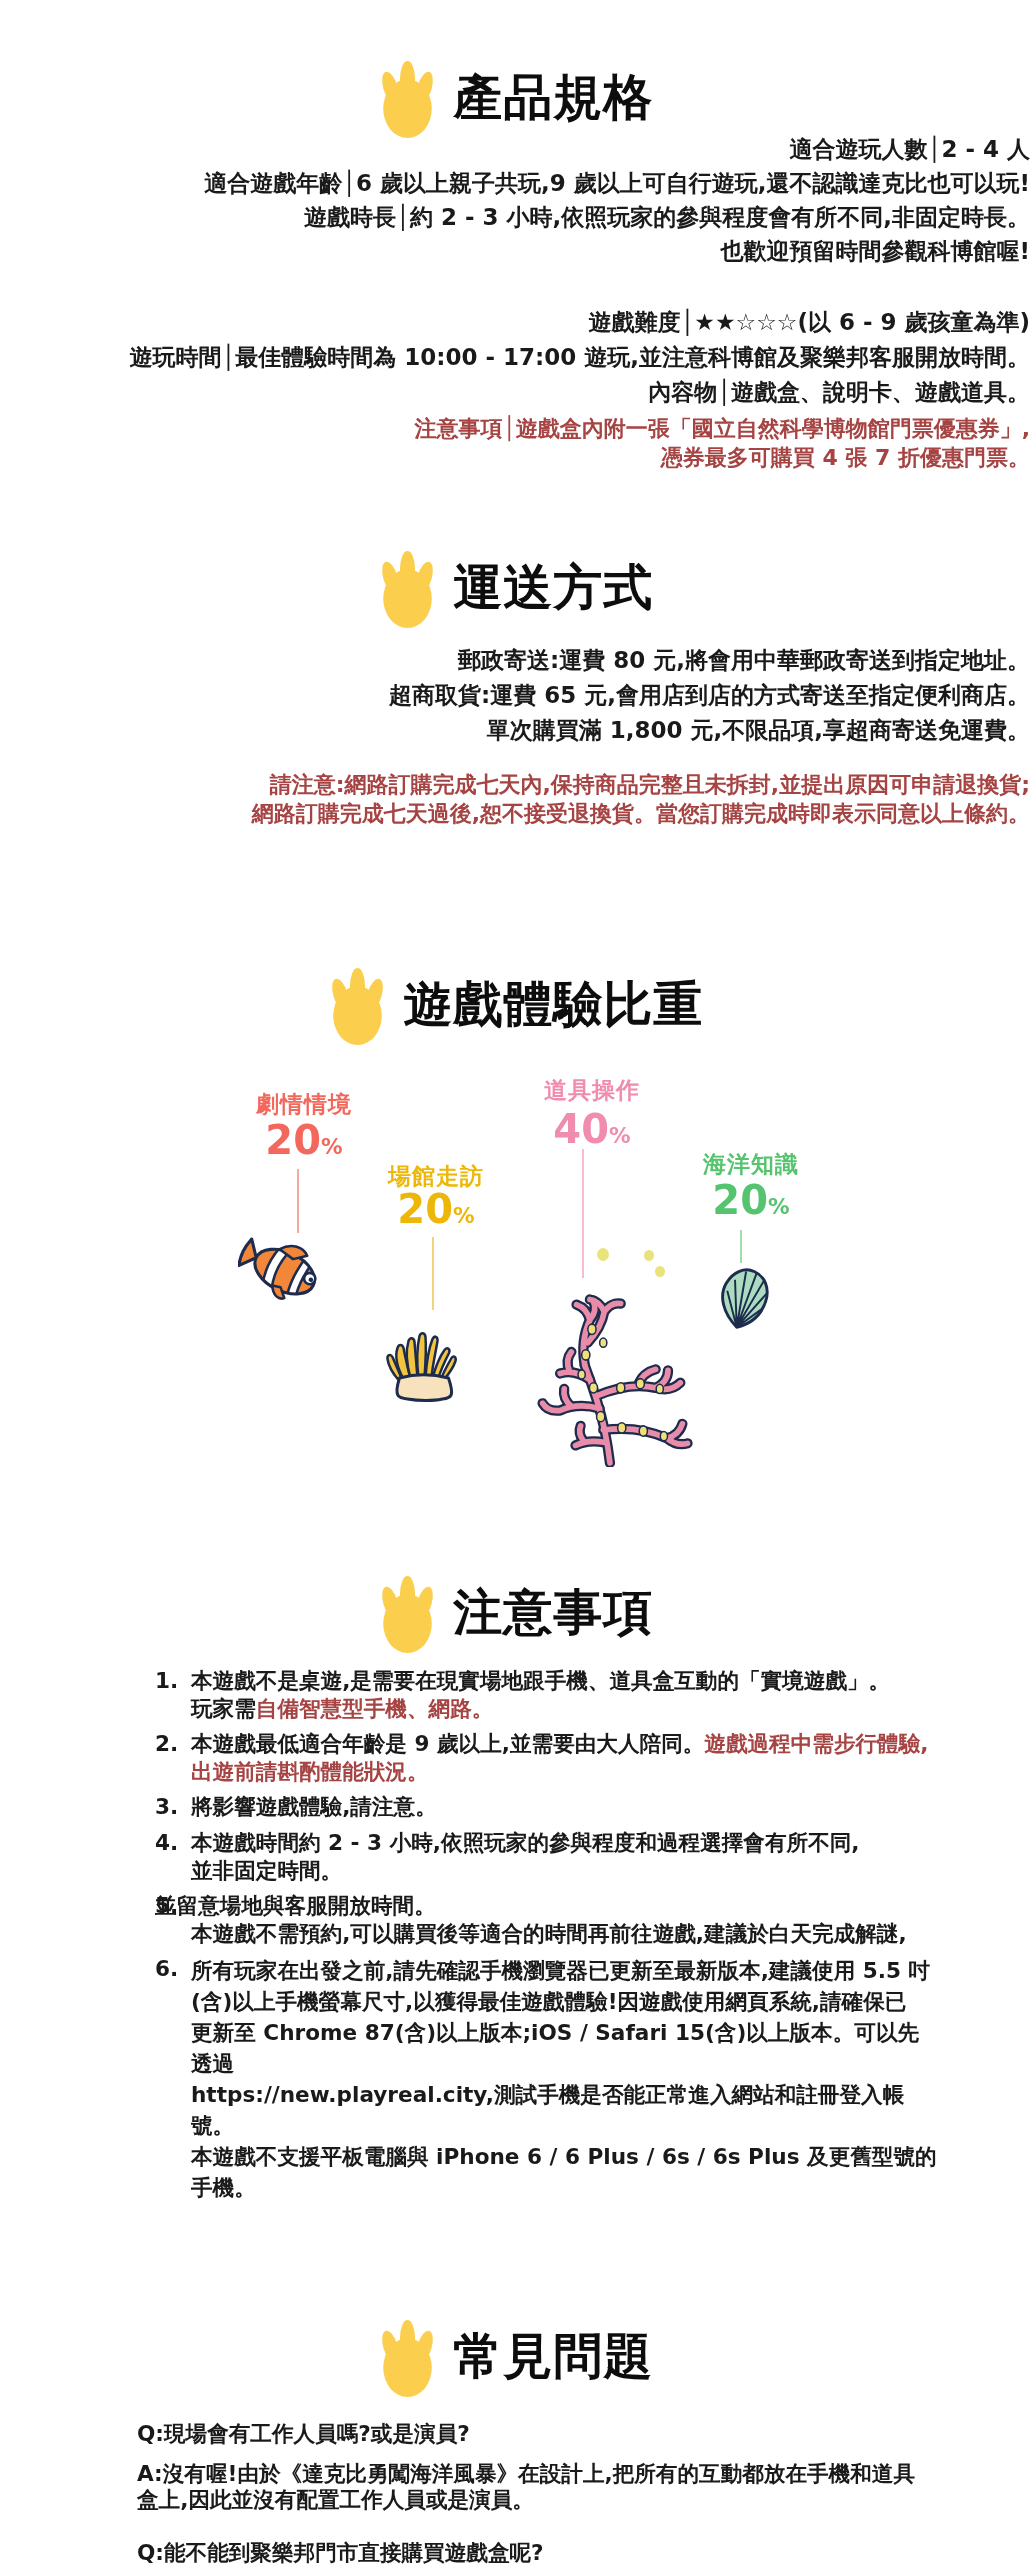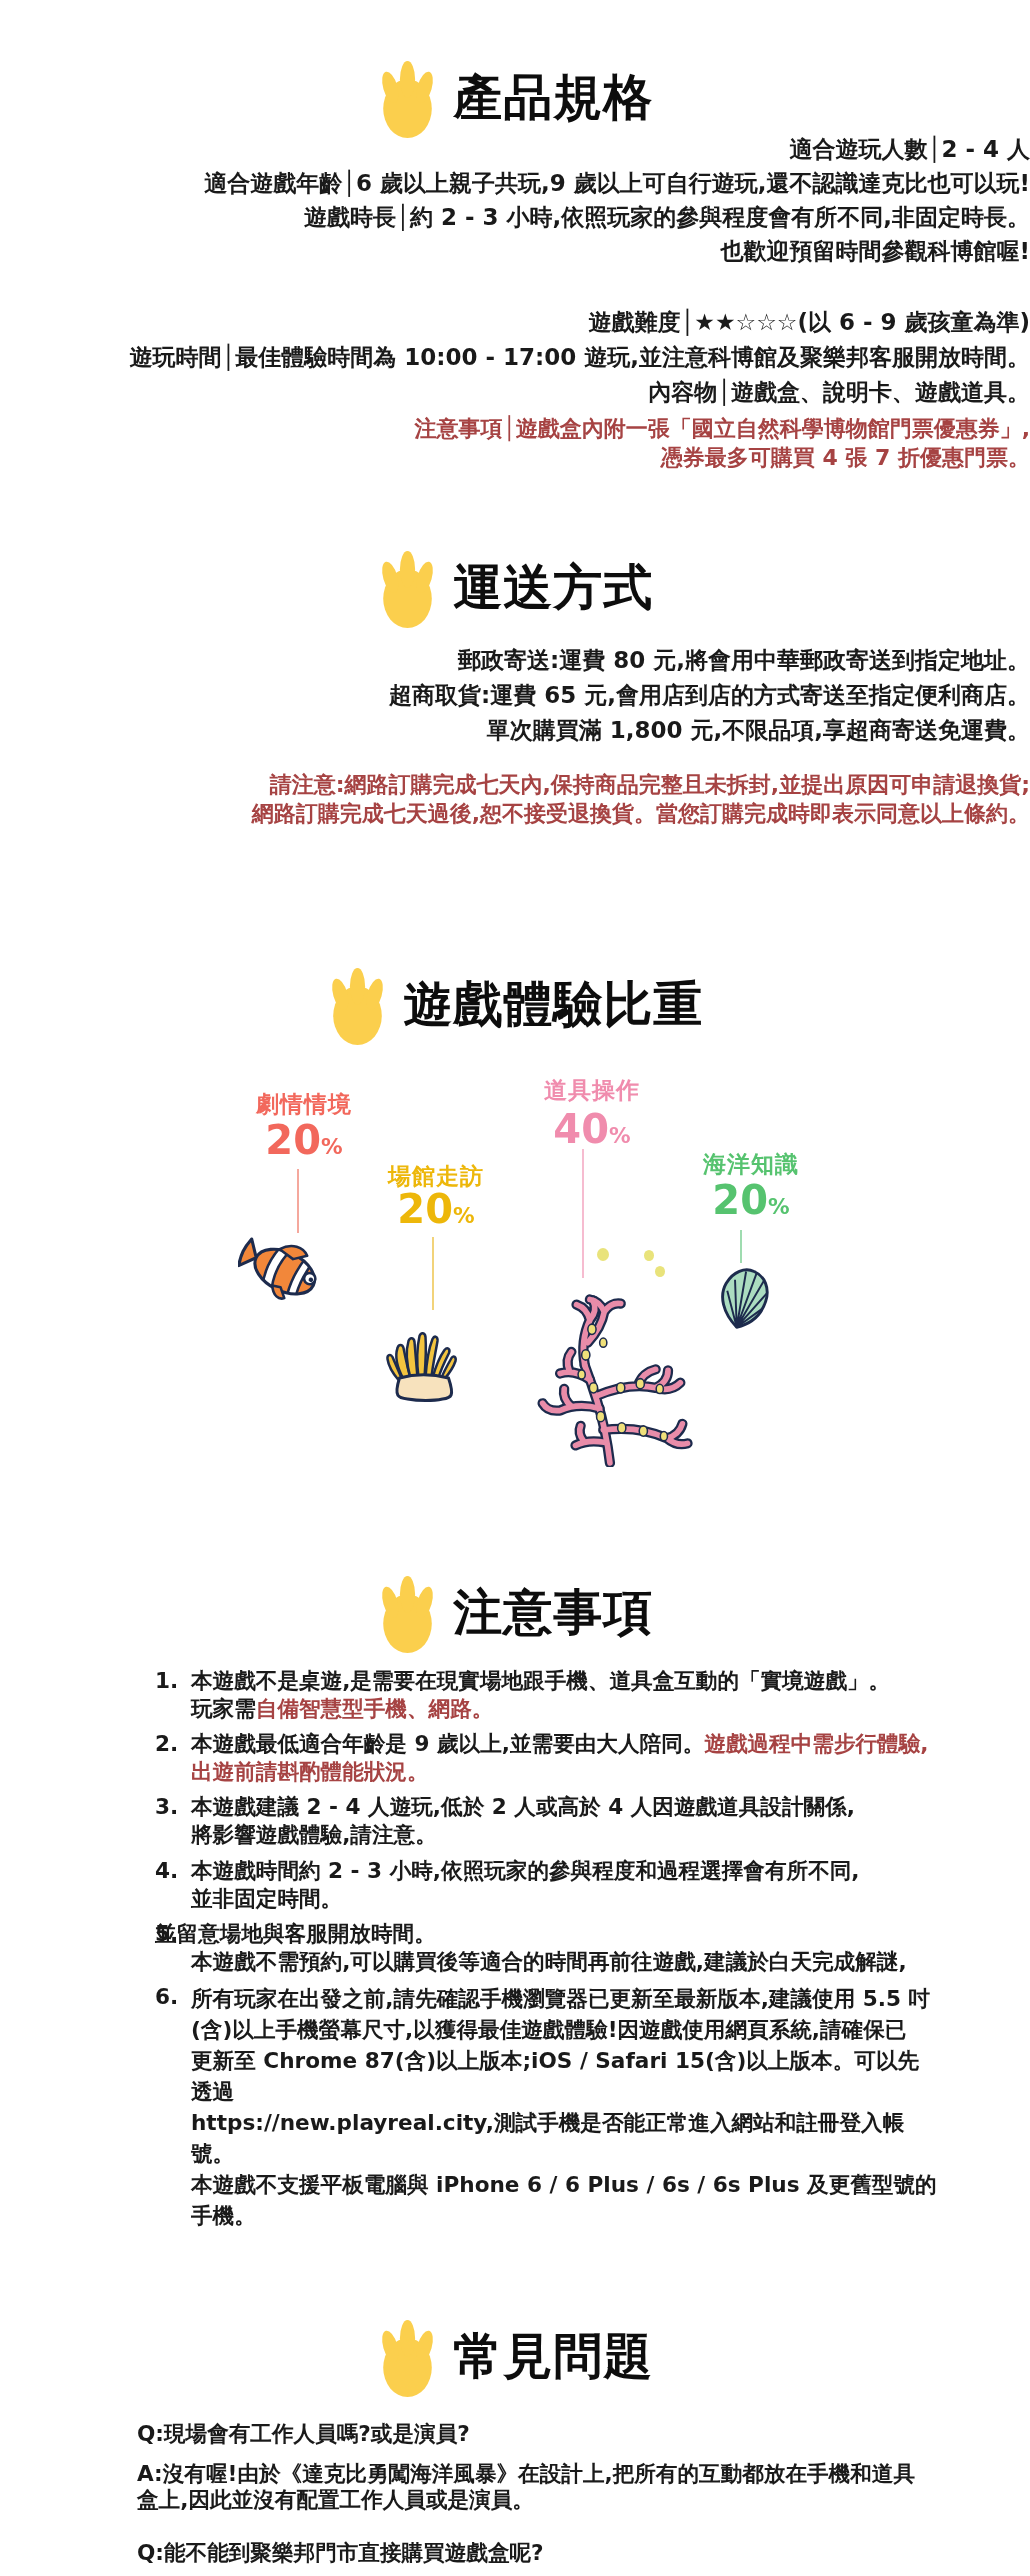--- a/index.html
+++ b/index.html
@@ -245,7 +245,6 @@
       </div>
       <div class="note-item">
         <span class="note-num">3.</span>
-        <div class="note-line"><span>本遊戲建議 2 - 4 人遊玩,低於 2 人或高於 4 人因遊戲道具設計關係,</span></div>
         <div class="note-line"><span>將影響遊戲體驗,請注意。</span></div>
       </div>
       <div class="note-item">

